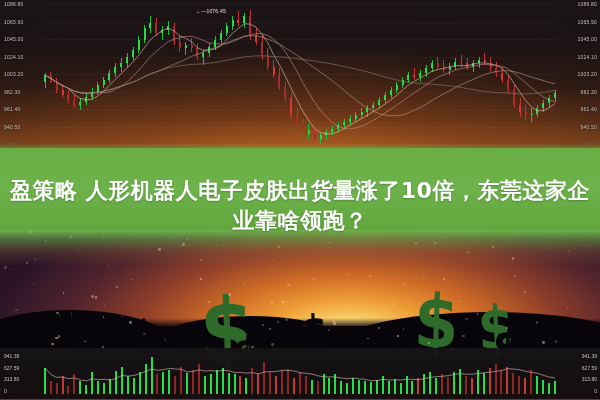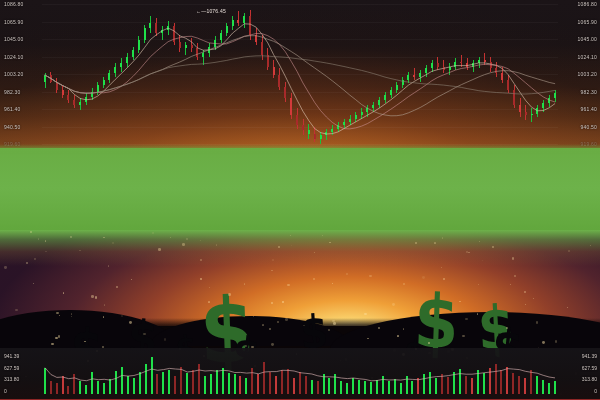--- a/index.html
+++ b/index.html
@@ -479,6 +479,7 @@
 
   <div id="green-band"></div>
   <div id="band-fade-top"></div>
+  <div id="title">盈策略 人形机器人电子皮肤出货量涨了10倍，东莞这家企业靠啥领跑？</div>
 
   <div id="photo">
     <div id="sky"></div>

